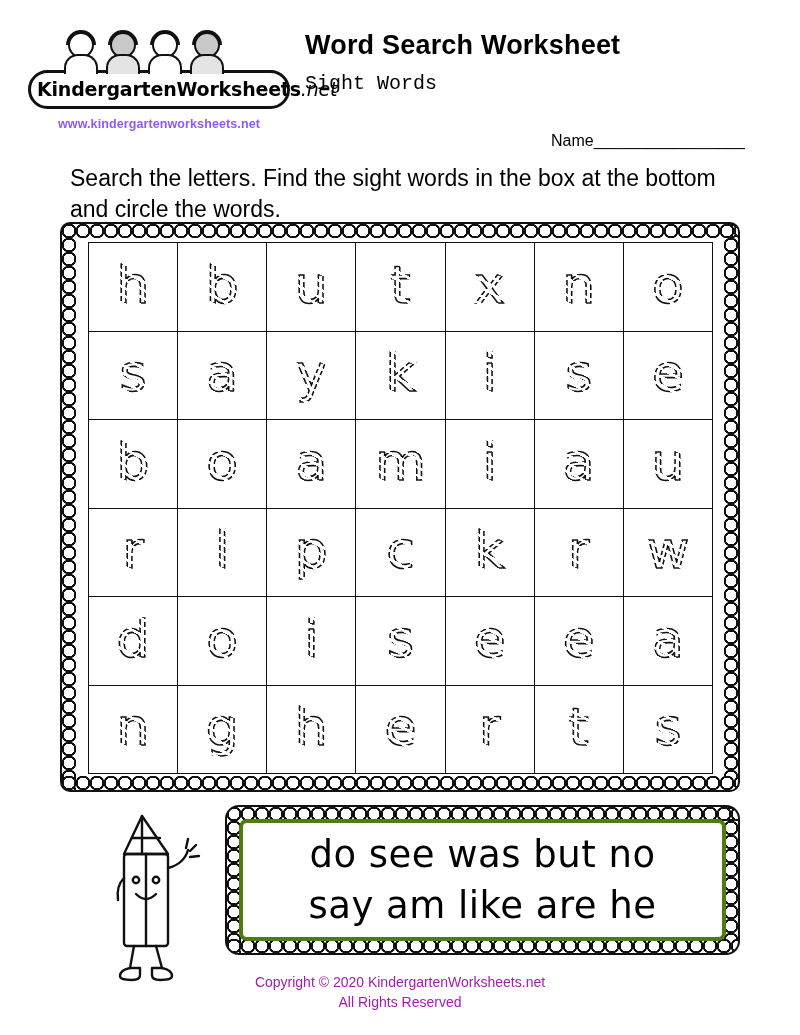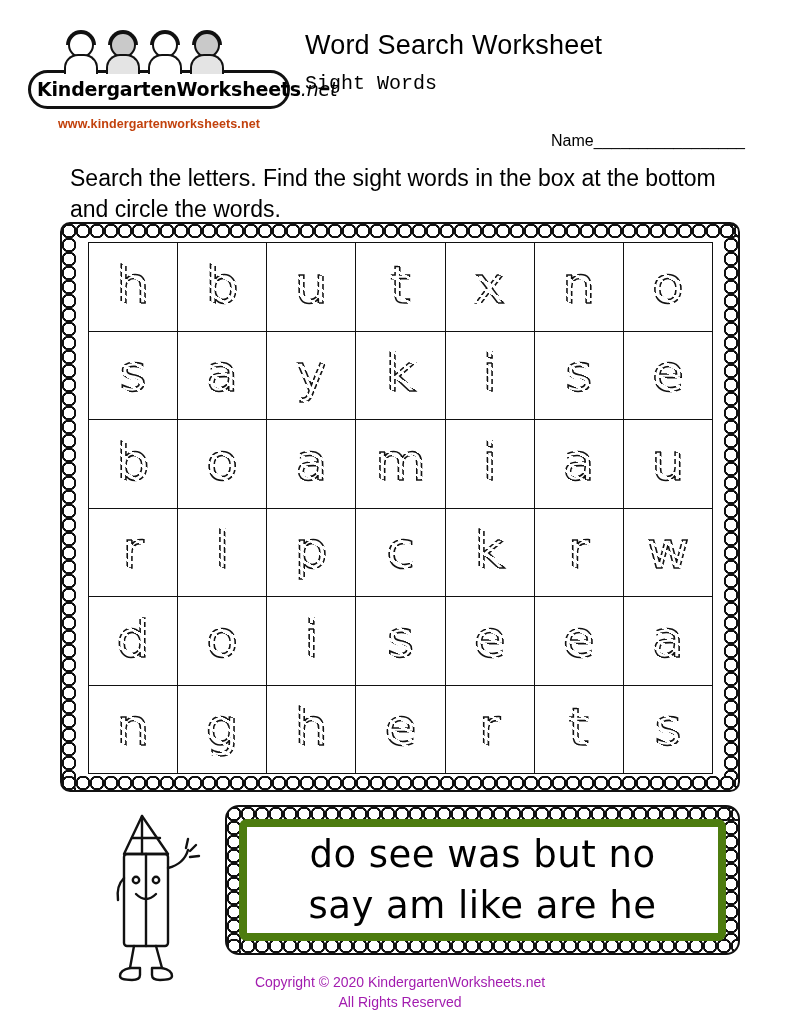--- a/index.html
+++ b/index.html
@@ -108,7 +108,7 @@
   }
   .wtitle {
     font-size: 27px;
-    font-weight: normal;
+    font-weight: bold;
     font-family: "Liberation Sans", sans-serif;
     letter-spacing: 0.2px;
   }

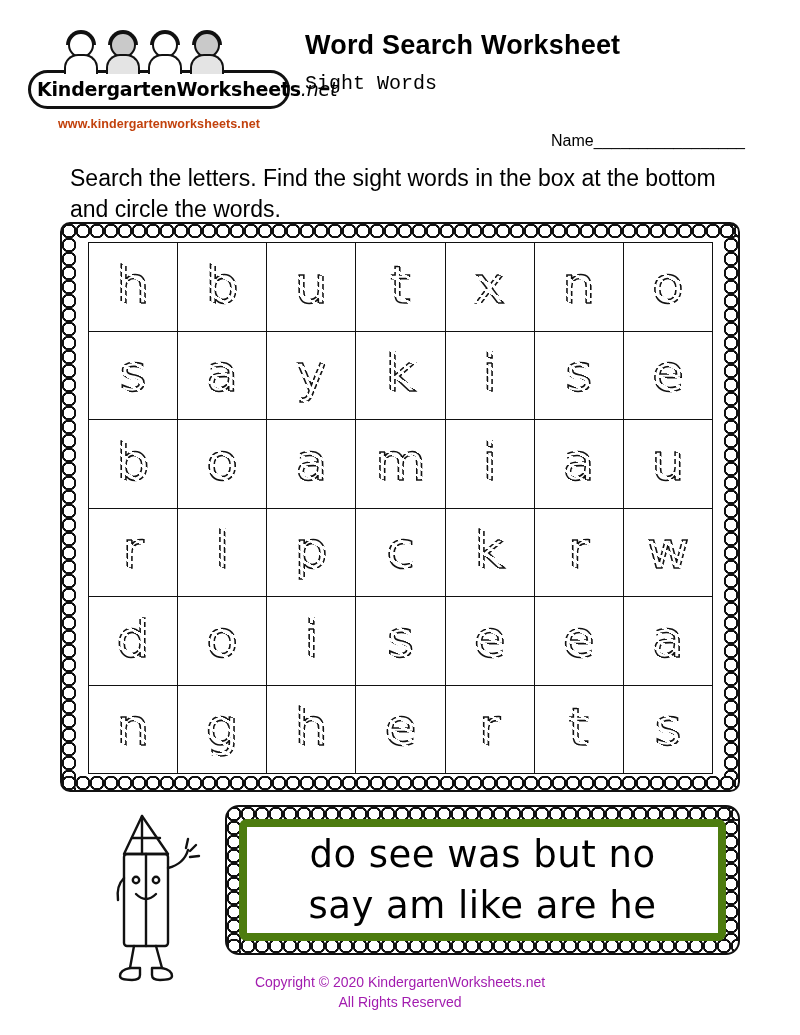--- a/index.html
+++ b/index.html
@@ -98,7 +98,7 @@
     margin-top: 8px;
     font-size: 12.5px;
     font-weight: bold;
-    color: #c2410c;
+    color: #8b5cf6;
     letter-spacing: 0.1px;
   }
   .title-block {

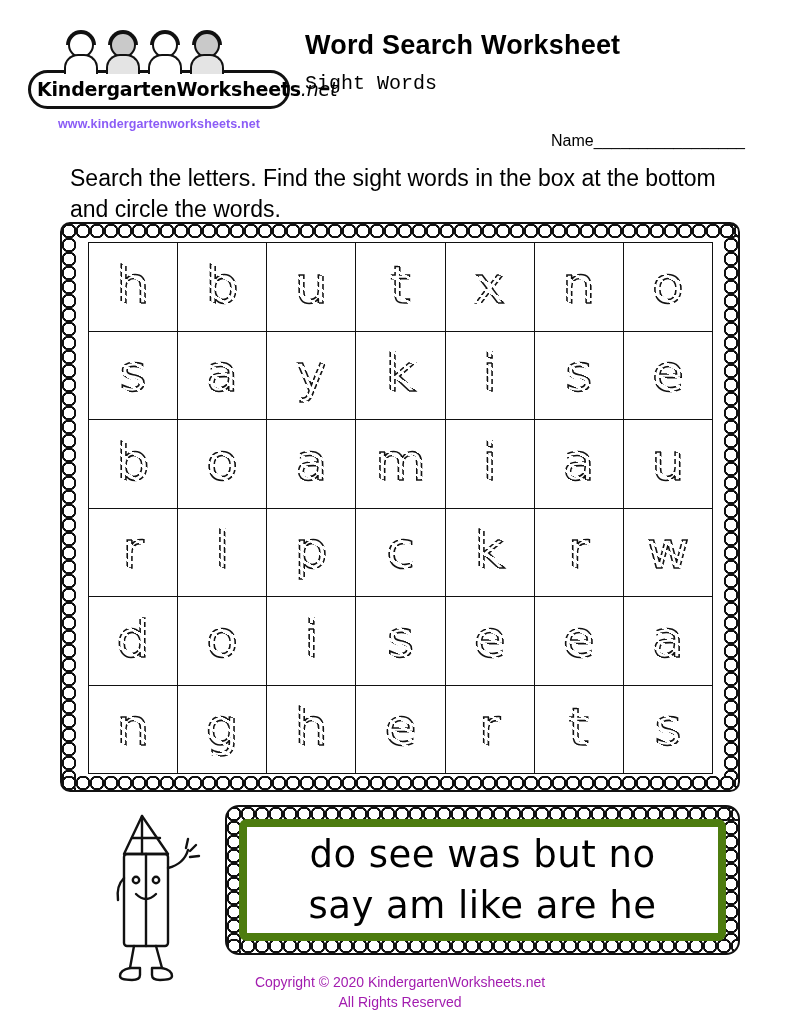--- a/index.html
+++ b/index.html
@@ -230,7 +230,7 @@
     top: 14px;
     right: 14px;
     bottom: 14px;
-    border: 8px solid #4d7c0f;
+    border: 4px solid #4d7c0f;
     border-radius: 8px;
     box-sizing: border-box;
     display: flex;

